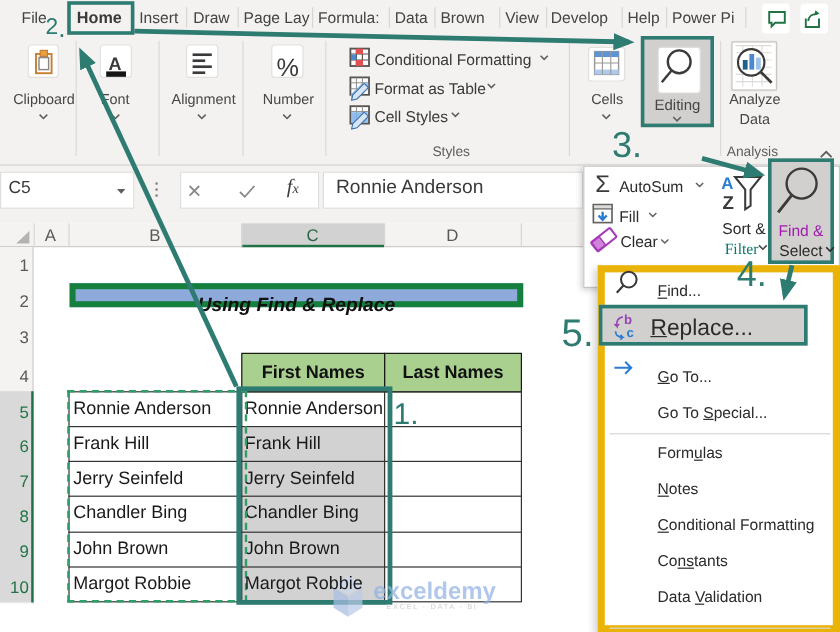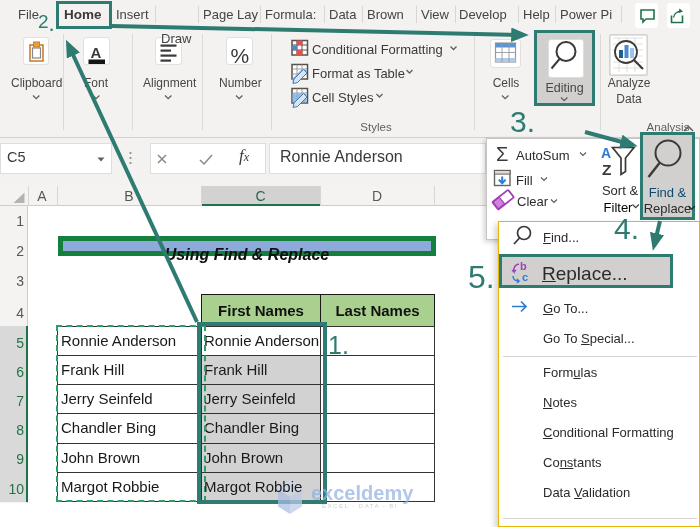--- a/index.html
+++ b/index.html
@@ -40,7 +40,7 @@
 <div id="tabbar" class="abs">
   <span class="tab" style="left:18px;">File</span>
   <span class="tab" style="left:116px;">Insert</span>
-  <span class="tab" style="left:161px;margin-top:24px;">Draw</span>
+  <span class="tab" style="left:161px;">Draw</span>
   <span class="tab" style="left:203px;">Page Lay</span>
   <span class="tab" style="left:265px;">Formula:</span>
   <span class="tab" style="left:329px;">Data</span>

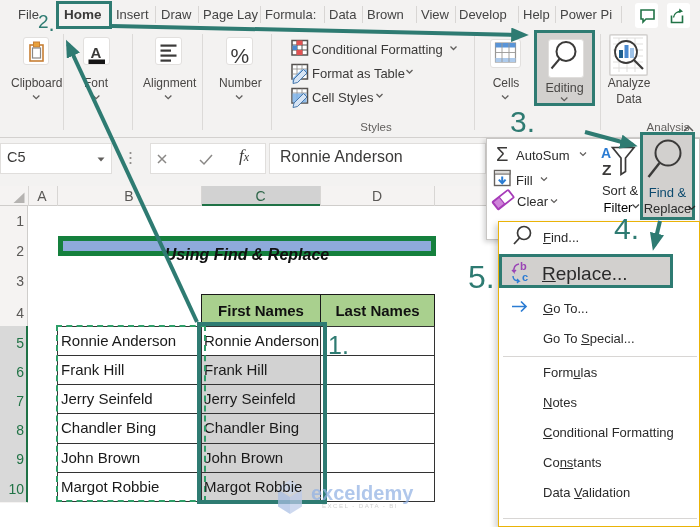--- a/index.html
+++ b/index.html
@@ -112,7 +112,7 @@
   <div class="ibox" style="left:609px;top:4px;width:39px;height:42px;"></div>
   <div class="glabel" style="left:604px;top:46px;width:50px;">Analyze</div>
   <div class="glabel" style="left:604px;top:62px;width:50px;">Data</div>
-  <div class="gname" style="left:603px;top:91px;width:48px;margin-left:41px;">Analysis</div>
+  <div class="gname" style="left:603px;top:91px;width:48px;">Analysis</div>
 </div>
 
 <div class="abs" style="left:534px;top:30px;width:61px;height:76px;background:#D2D0CE;border:3px solid #2E7B72;z-index:9;">

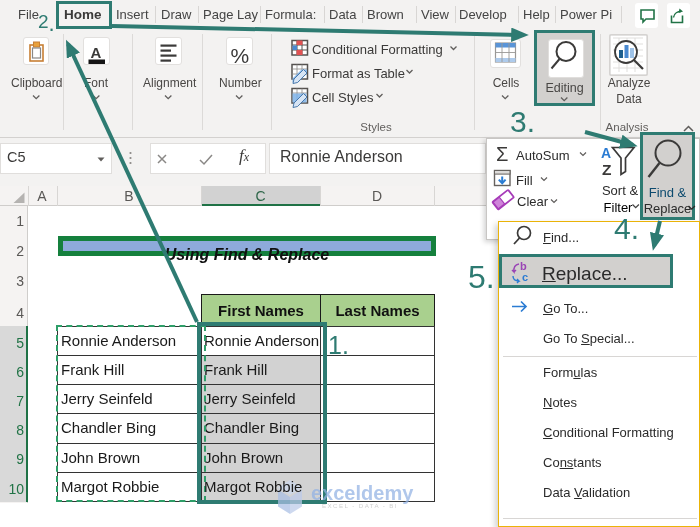--- a/index.html
+++ b/index.html
@@ -220,7 +220,7 @@
 </div>
 
 <div class="abs" style="left:640px;top:132px;width:55px;height:88px;background:#D2D0CE;border:3px solid #2E7B72;z-index:30;">
-  <div style="position:absolute;left:0;top:50px;width:100%;text-align:center;font-size:13px;color:#0c4a6e;">Find &amp;</div>
+  <div style="position:absolute;left:0;top:50px;width:100%;text-align:center;font-size:13px;color:#a21caf;">Find &amp;</div>
   <div style="position:absolute;left:0;top:66px;width:100%;text-align:center;font-size:13px;color:#2b2b2b;">Replace</div>
 </div>
 

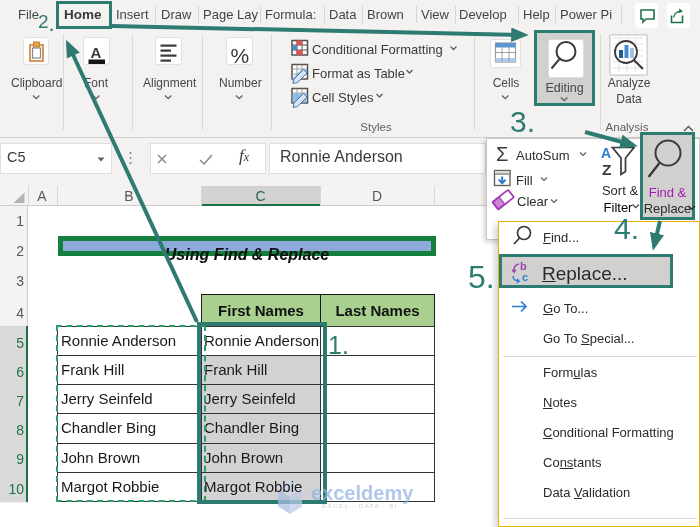--- a/index.html
+++ b/index.html
@@ -216,7 +216,7 @@
   <div style="position:absolute;left:29px;top:34px;font-size:13px;color:#2b2b2b;">Fill</div>
   <div style="position:absolute;left:30px;top:55px;font-size:13px;color:#2b2b2b;">Clear</div>
   <div style="position:absolute;left:113px;top:44px;width:40px;text-align:center;font-size:13px;color:#2b2b2b;">Sort &amp;</div>
-  <div style="position:absolute;left:111px;top:61px;width:40px;text-align:center;font-size:13px;color:#000000;">Filter</div>
+  <div style="position:absolute;left:111px;top:61px;width:40px;text-align:center;font-size:13px;color:#0f766e;font-family:Liberation Serif, serif;">Filter</div>
 </div>
 
 <div class="abs" style="left:640px;top:132px;width:55px;height:88px;background:#D2D0CE;border:3px solid #2E7B72;z-index:30;">

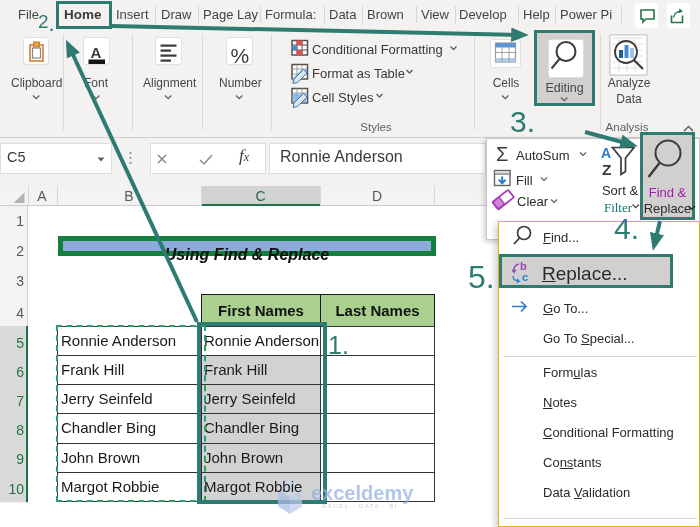--- a/index.html
+++ b/index.html
@@ -221,7 +221,7 @@
 
 <div class="abs" style="left:640px;top:132px;width:55px;height:88px;background:#D2D0CE;border:3px solid #2E7B72;z-index:30;">
   <div style="position:absolute;left:0;top:50px;width:100%;text-align:center;font-size:13px;color:#a21caf;">Find &amp;</div>
-  <div style="position:absolute;left:0;top:66px;width:100%;text-align:center;font-size:13px;color:#2b2b2b;">Replace</div>
+  <div style="position:absolute;left:0;top:66px;width:100%;text-align:center;font-size:13px;color:#2b2b2b;">Select</div>
 </div>
 
 <div id="menu" class="abs">

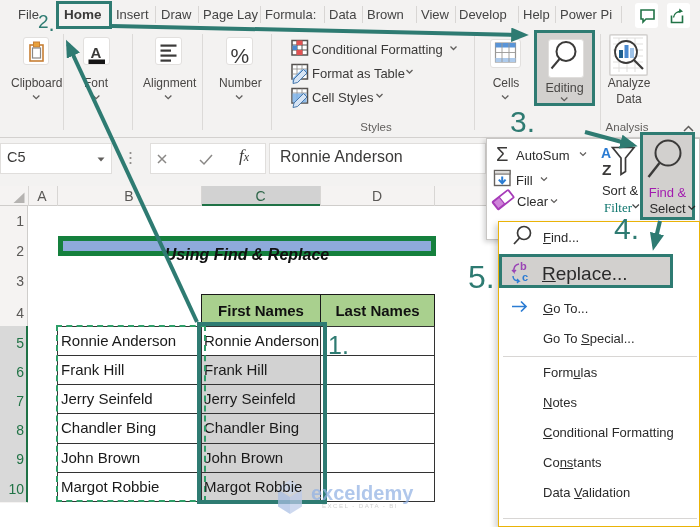--- a/index.html
+++ b/index.html
@@ -29,7 +29,7 @@
 .cell { position:absolute; font-size:15px; color:#1a1a1a; line-height:28px; white-space:nowrap; }
 
 #flyout { left:486px; top:138px; width:214px; height:102px; background:#fff; border:1px solid #c8c6c4; box-shadow:-2px 2px 5px rgba(0,0,0,.18); z-index:20; }
-#menu { left:498px; top:221px; width:202px; height:306px; background:#fff; border:1px solid #eab308; box-shadow:-3px 3px 6px rgba(0,0,0,.18); z-index:25; }
+#menu { left:498px; top:221px; width:202px; height:306px; background:#fff; border:6px solid #eab308; box-shadow:-3px 3px 6px rgba(0,0,0,.18); z-index:25; }
 .mitem { position:absolute; left:44px; font-size:13px; color:#2b2b2b; white-space:nowrap; }
 .msep { position:absolute; left:4px; right:2px; height:1px; background:#d8d6d4; }
 svg.ovl { position:absolute; left:0; top:0; z-index:55; pointer-events:none; }

